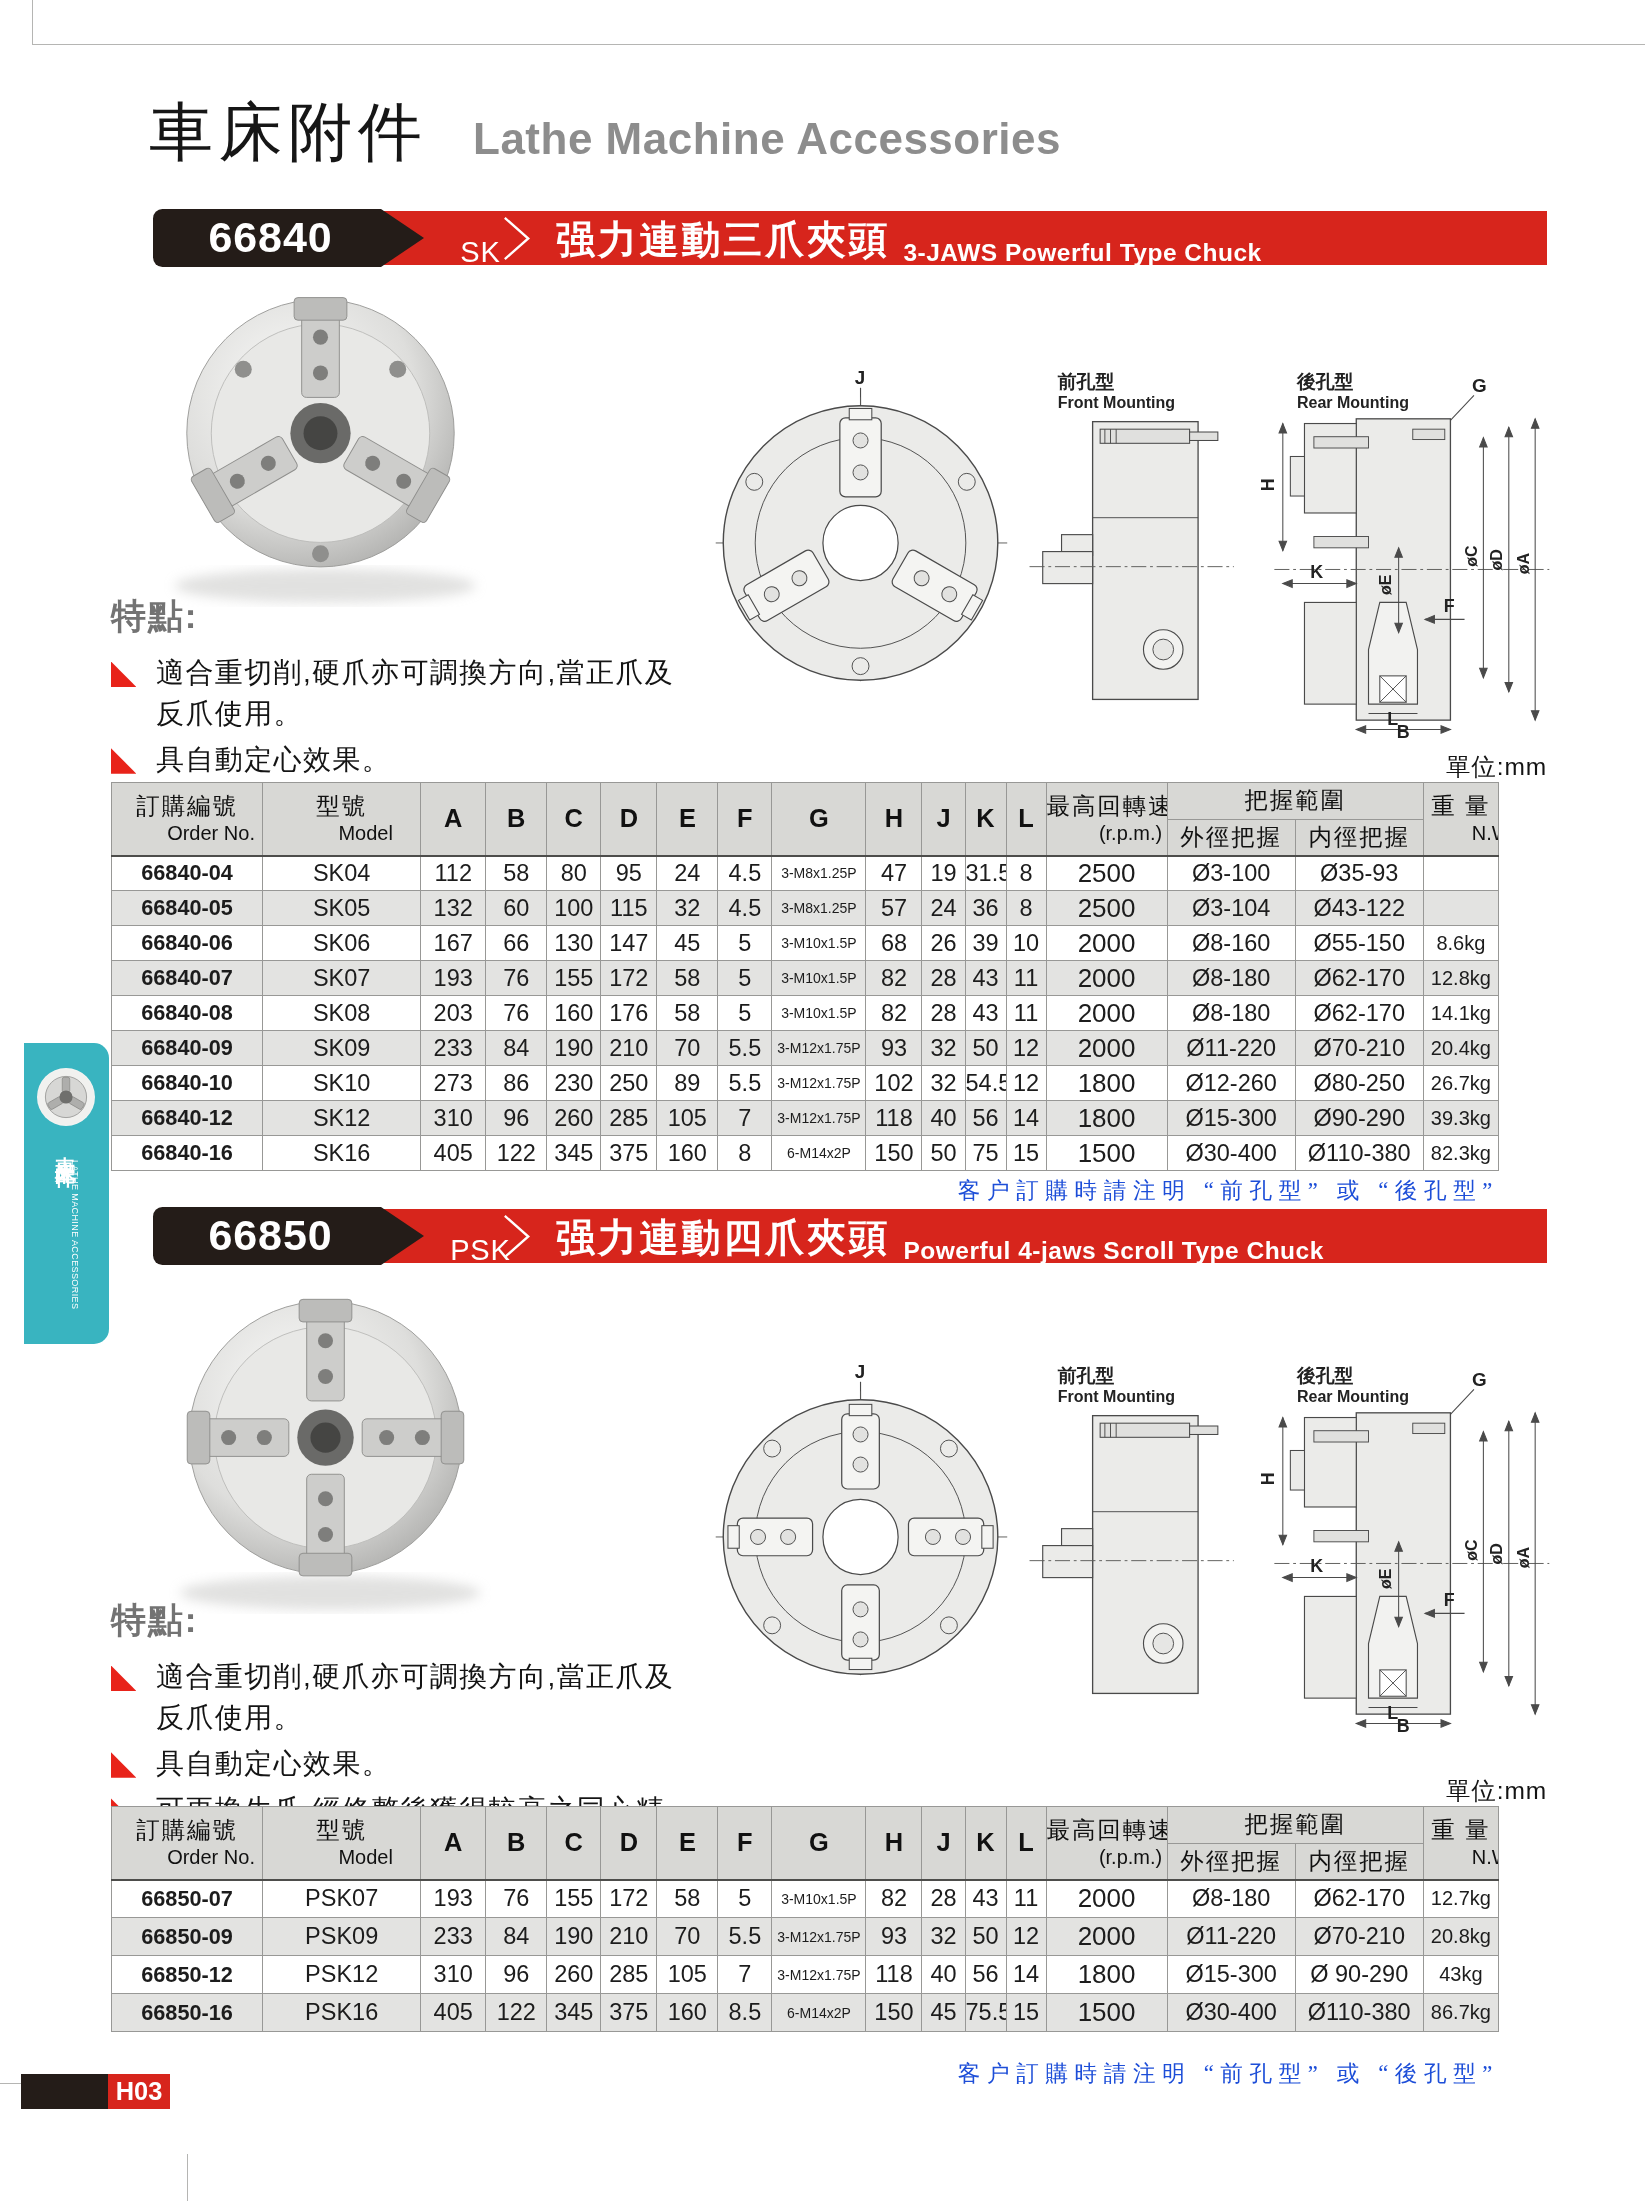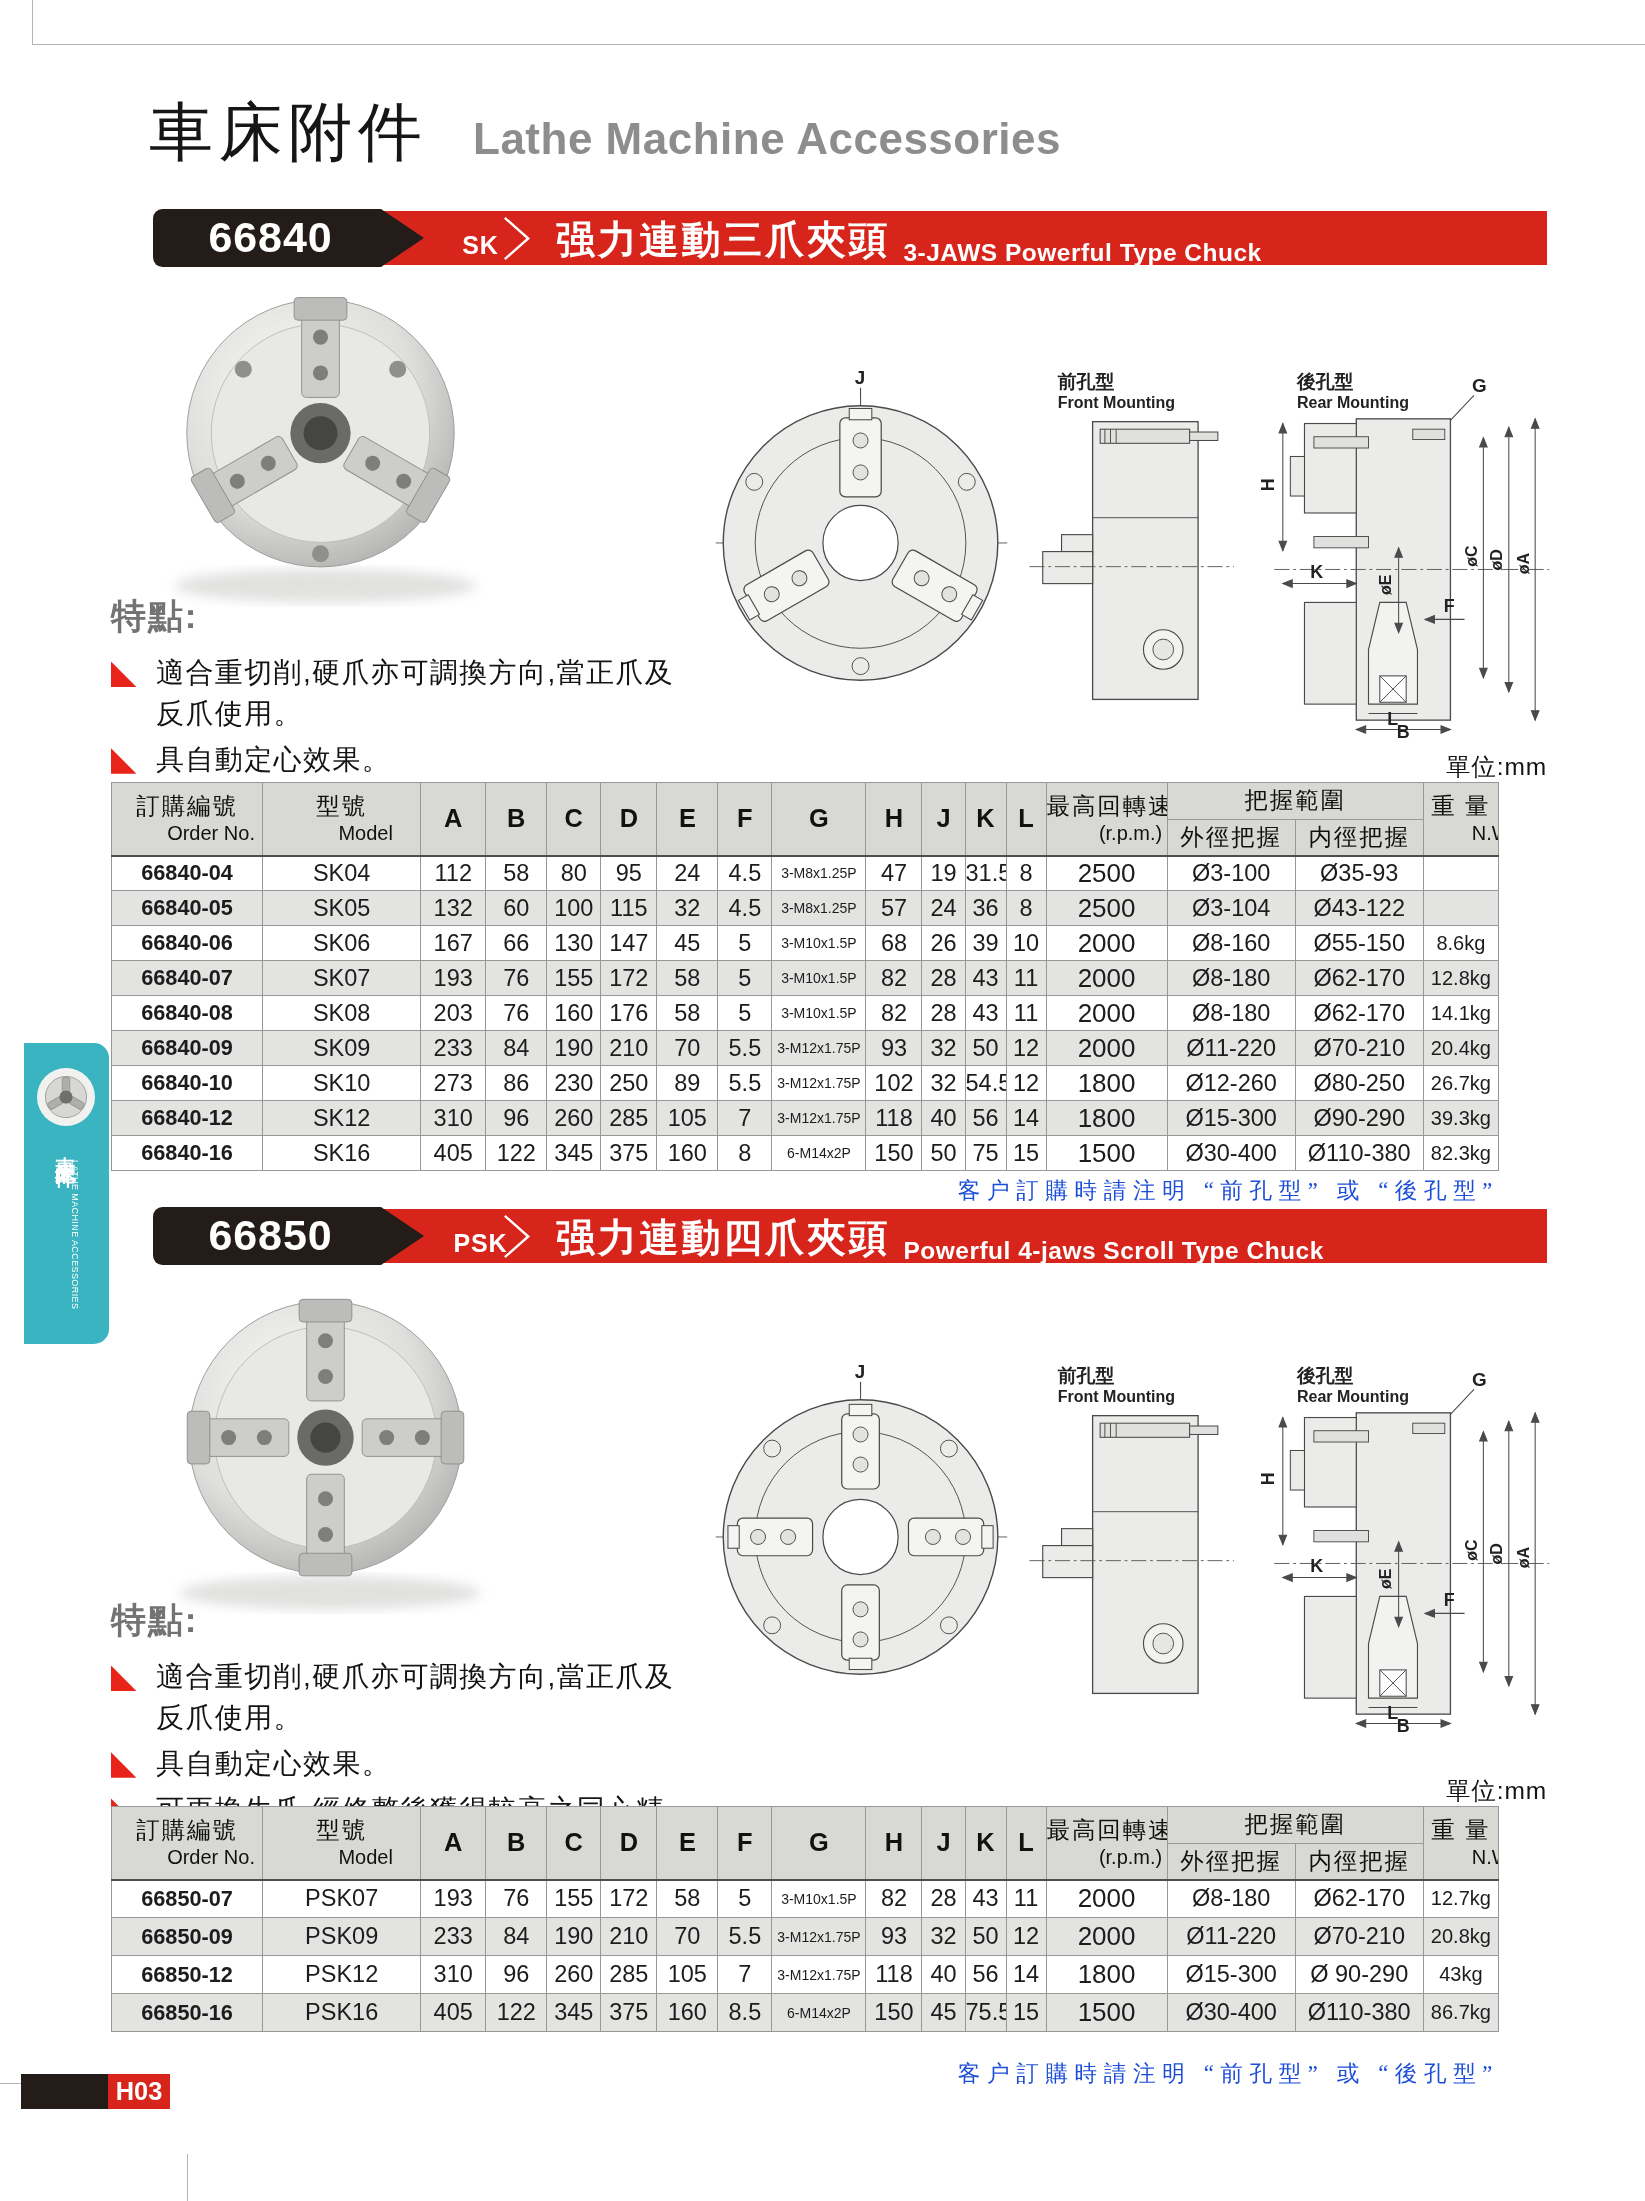--- a/index.html
+++ b/index.html
@@ -22,8 +22,8 @@
       border-top:29px solid transparent;border-bottom:29px solid transparent;border-left:43px solid #241c18;}
   .banner .code{position:absolute;left:0;top:0;width:235px;height:58px;line-height:56px;text-align:center;
       color:#fff;font-size:43px;font-weight:700;letter-spacing:0.9px;}
-  .banner .series{position:absolute;left:271px;top:7px;width:113px;height:58px;line-height:58px;text-align:center;
-      color:#fff;font-size:25px;font-weight:700;letter-spacing:0.9px;}
+  .banner .series{position:absolute;left:271px;top:14px;width:113px;height:58px;line-height:58px;text-align:center;
+      color:#fff;font-size:29px;font-weight:400;letter-spacing:0.9px;}
   .banner .chev{position:absolute;left:347px;top:6.6px;}
   .banner .titles{position:absolute;left:403px;top:0;height:58px;display:flex;align-items:flex-end;gap:13px;white-space:nowrap;}
   .banner .t-zh{color:#fff;font-size:39px;font-weight:700;letter-spacing:2.8px;}

